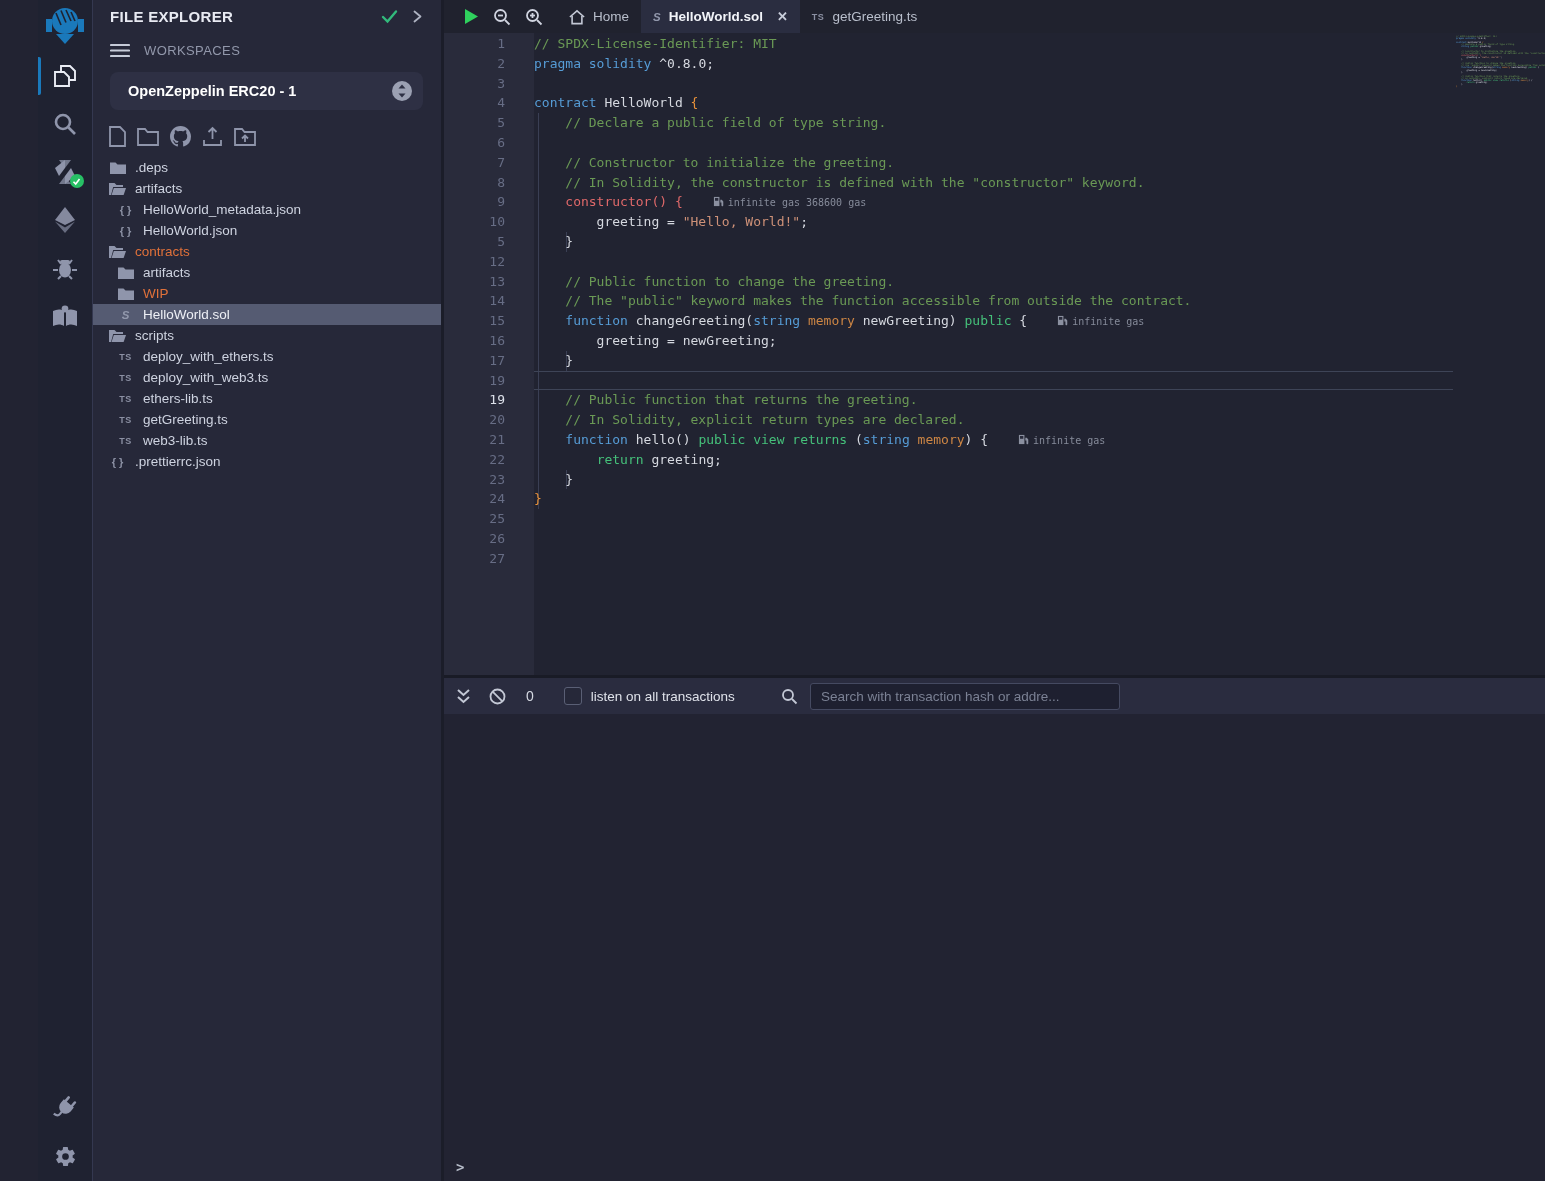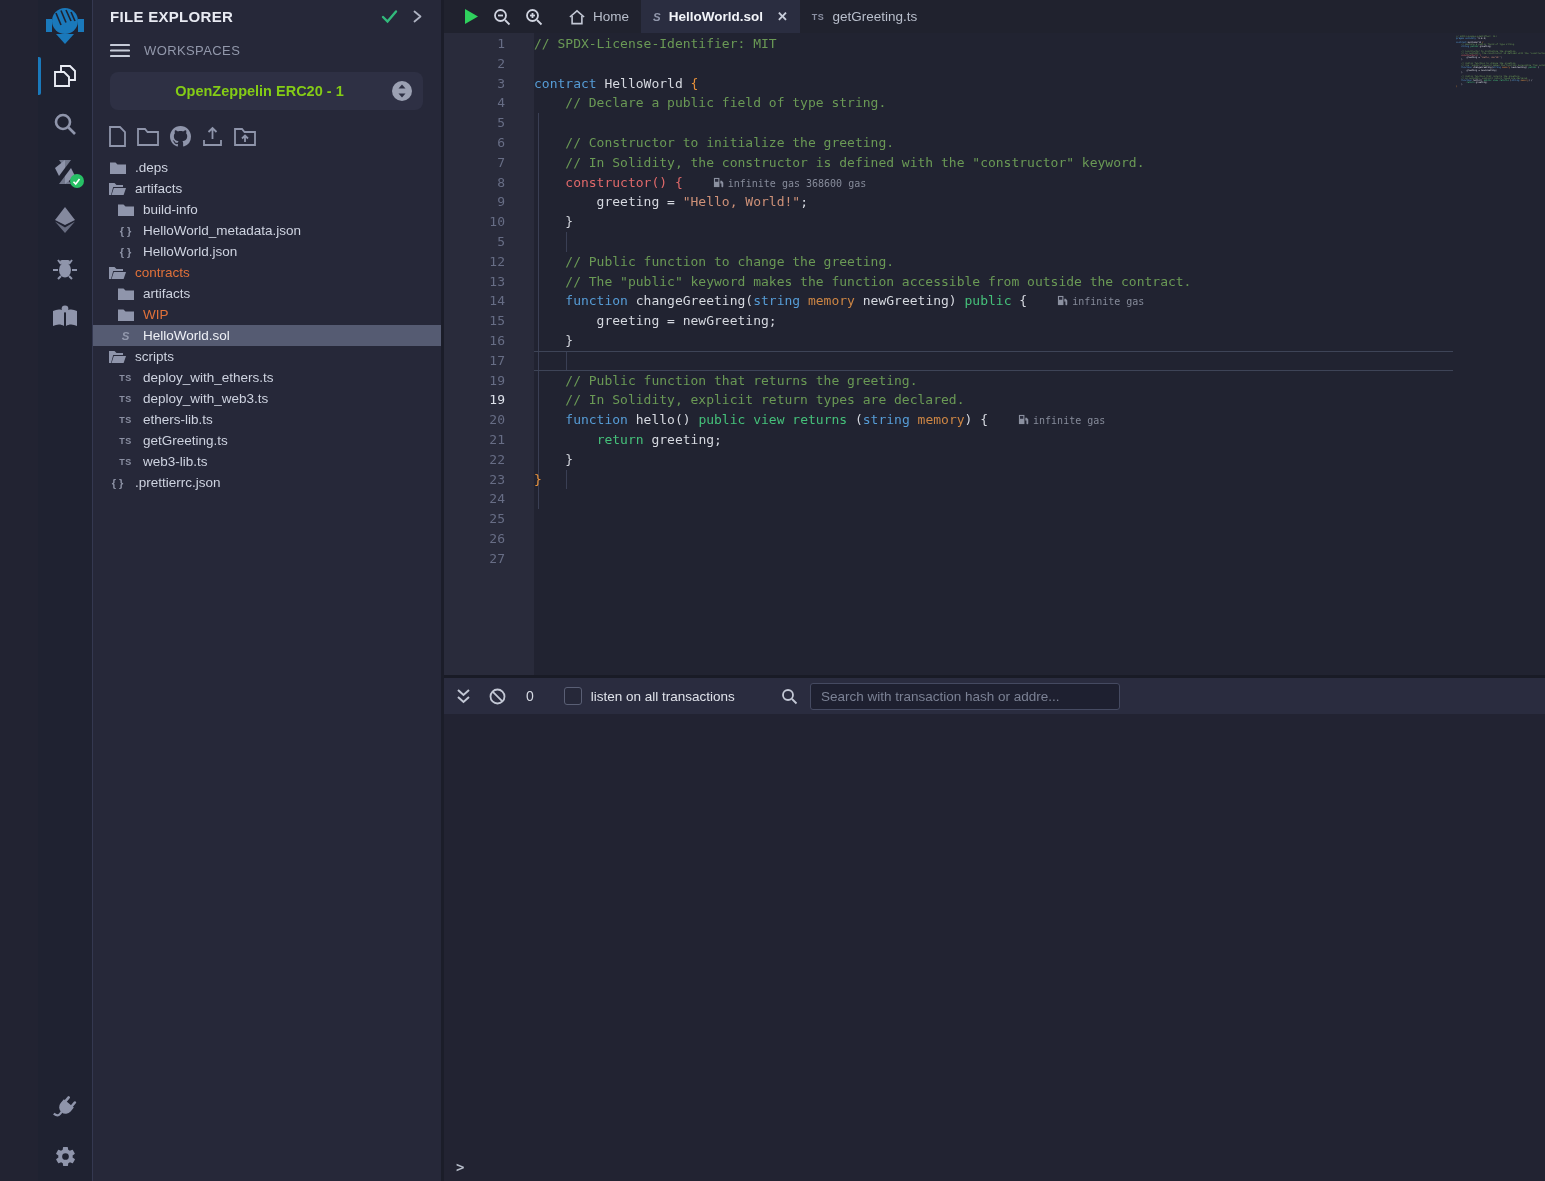--- a/index.html
+++ b/index.html
@@ -466,6 +466,7 @@
           <div class="guide" style="left:32px;top:317.8px;height:19.8px;"></div>
           <div class="guide" style="left:32px;top:436.6px;height:19.8px;"></div>
           <div class="cl"><span style="color:#6a9955">// SPDX-License-Identifier: MIT</span></div>
+          <div class="cl"><span style="color:#569cd6">pragma</span><span style="color:#d6d9e0"> </span><span style="color:#569cd6">solidity</span><span style="color:#d6d9e0"> ^0.8.0;</span></div>
           <div class="cl"></div>
           <div class="cl"><span style="color:#569cd6">contract</span><span style="color:#d6d9e0"> HelloWorld </span><span style="color:#e8913a">{</span></div>
           <div class="cl"><span style="color:#d6d9e0">    </span><span style="color:#6a9955">// Declare a public field of type string.</span></div>

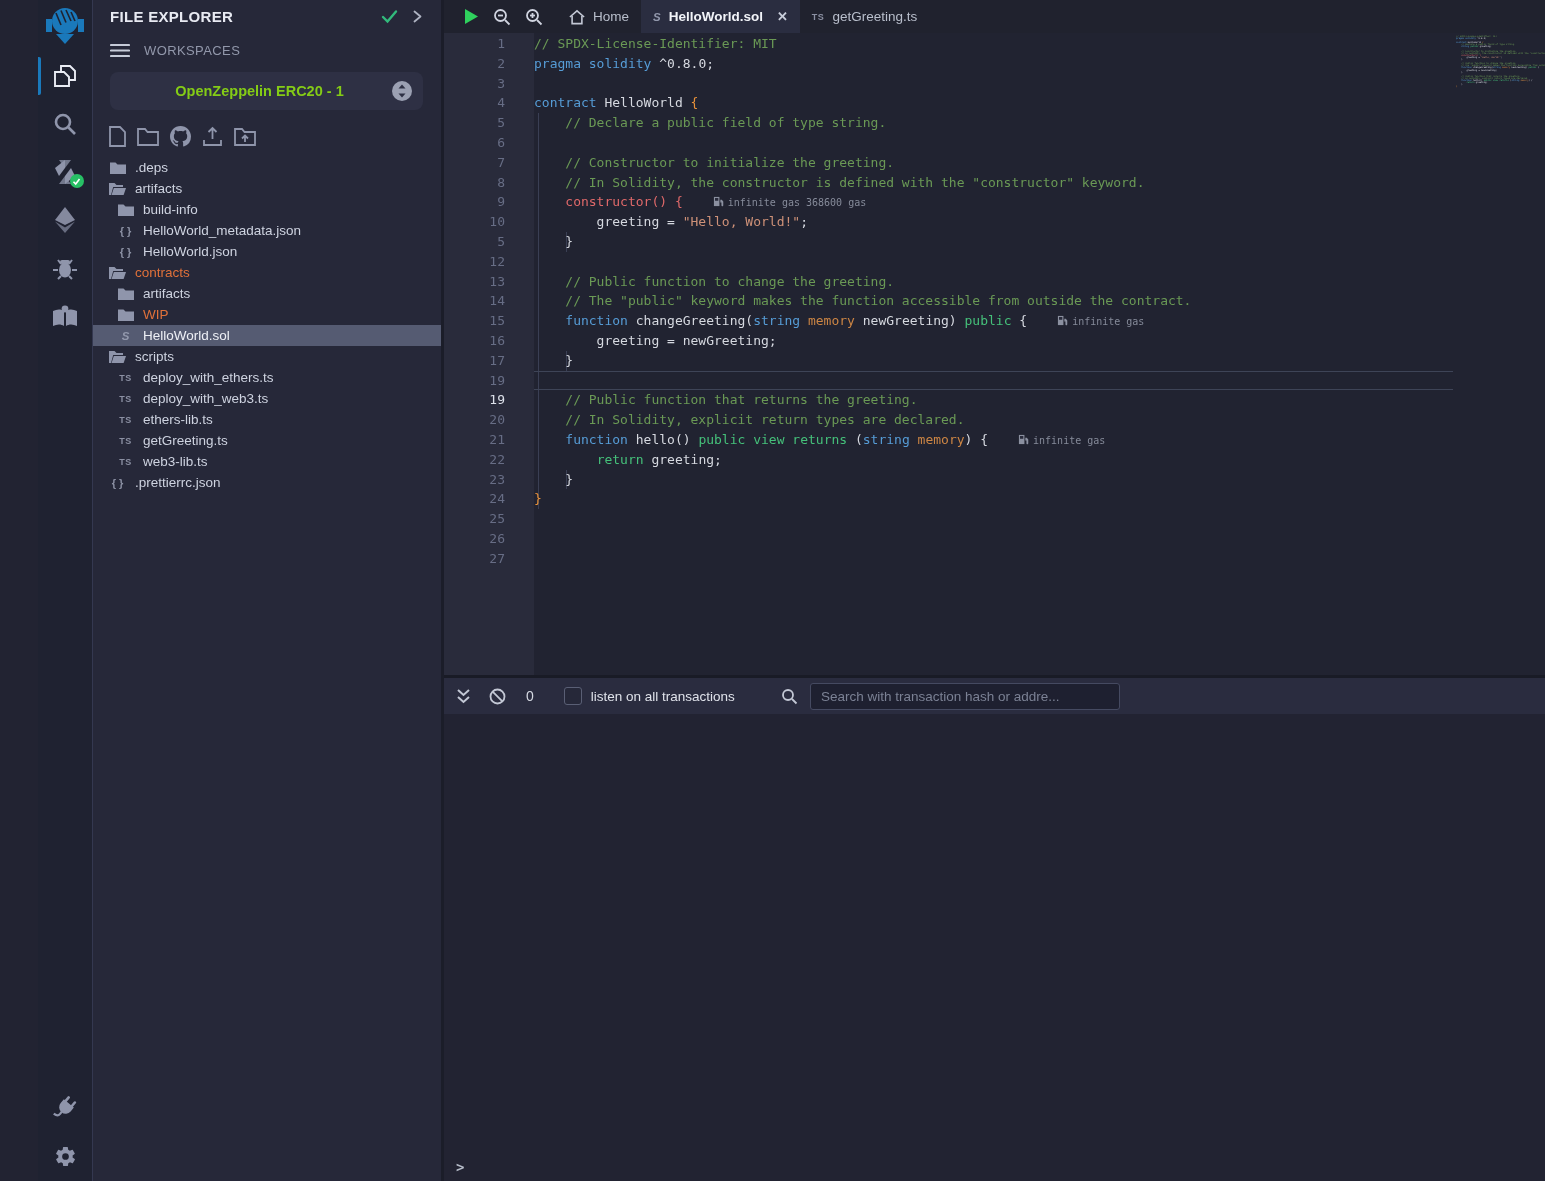--- a/index.html
+++ b/index.html
@@ -28,7 +28,7 @@
   .ws-label { color:#9298ab; font-size:13px; letter-spacing:.4px; margin-left:14px; }
   .ws-dd { margin:10px 18px 0 17px; height:38px; background:#2e3044; border-radius:8px;
     display:flex; align-items:center; padding:0 10px 0 18px; cursor:pointer; }
-  .ws-dd-text { flex:1; color:#84cc16; font-size:14.5px; font-weight:600;text-align:center; }
+  .ws-dd-text { flex:1; color:#ffffff; font-size:14.5px; font-weight:600; }
   .actions { display:flex; align-items:center; gap:11px; padding:16px 0 8px 16px; }
   .actions .act { cursor:pointer; display:flex; }
   .tree { margin-top:2px; }

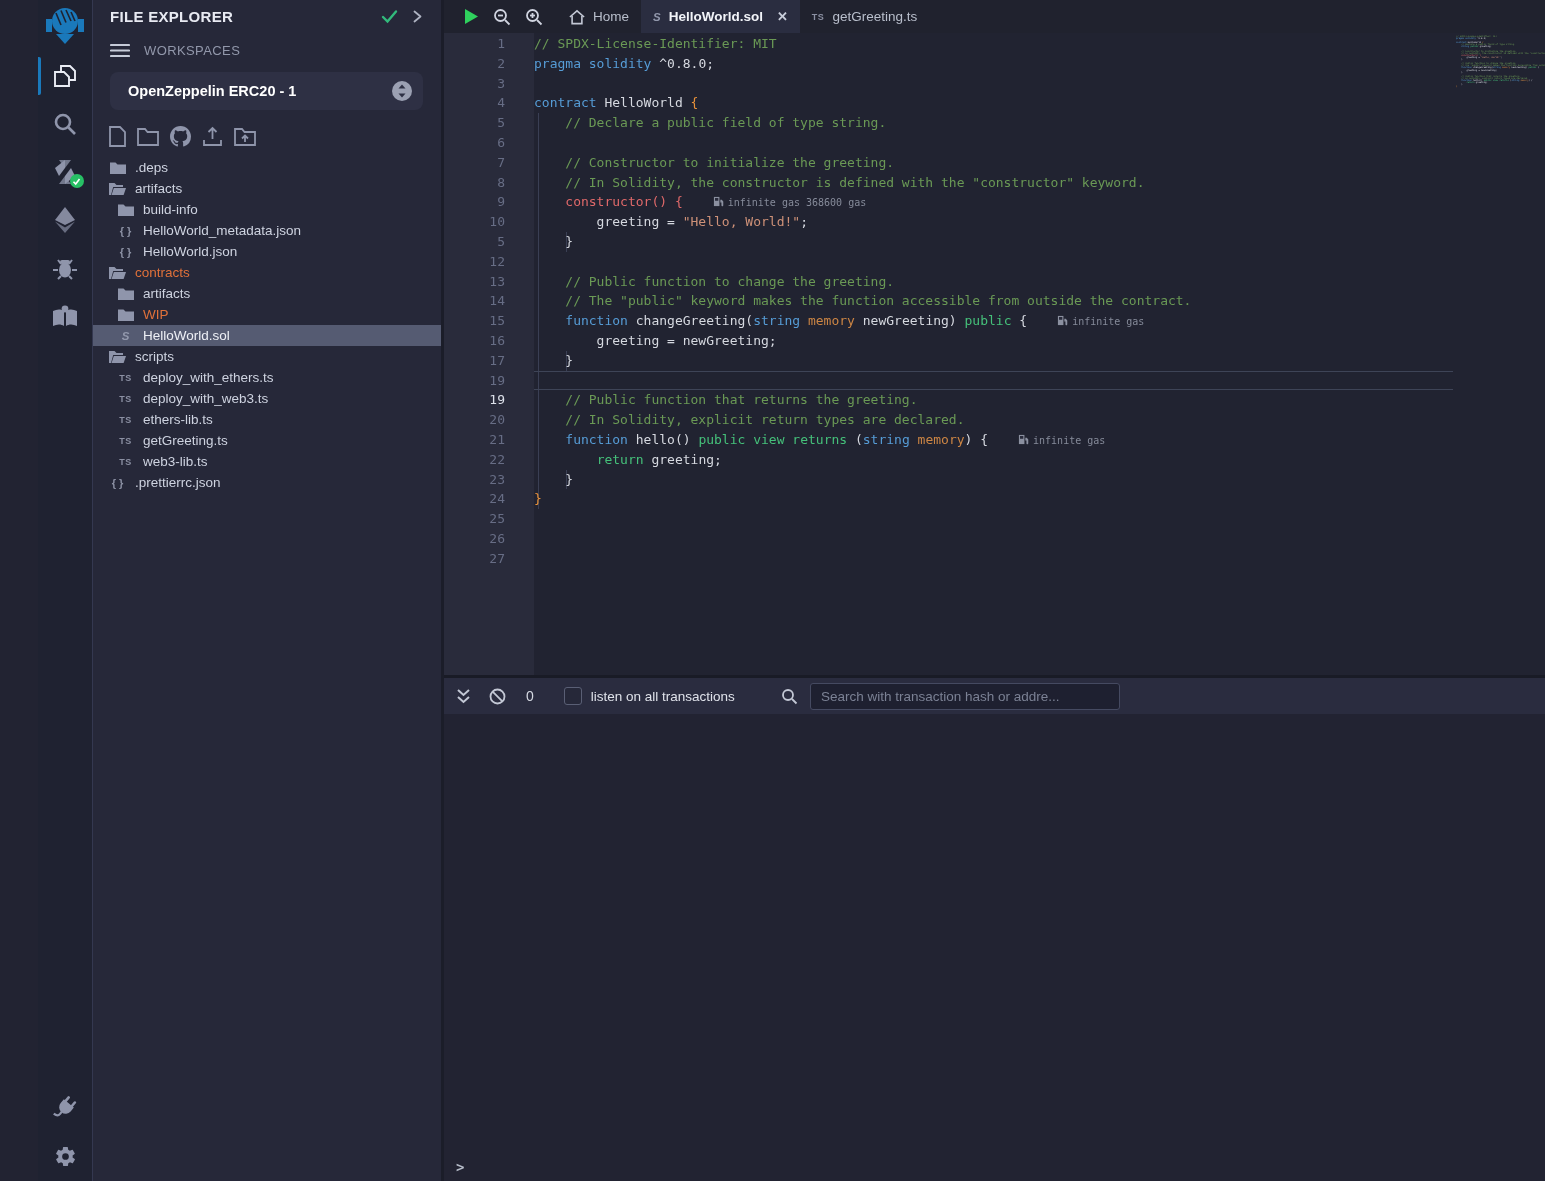--- a/index.html
+++ b/index.html
@@ -277,14 +277,6 @@
             </svg>
           </span>
      <span>artifacts</span>
-   </div>
-        <div class="tree-row" style="padding-left:24px;">
-     <span class="ticon">
-            <svg width="16" height="13" viewBox="0 0 16 13" fill="#8f95ab">
-              <path d="M0 1.5h5.5L7.5 3.5H16V13H0z"></path>
-            </svg>
-          </span>
-     <span>build-info</span>
    </div>
         <div class="tree-row" style="padding-left:24px;">
      <span class="ticon">

